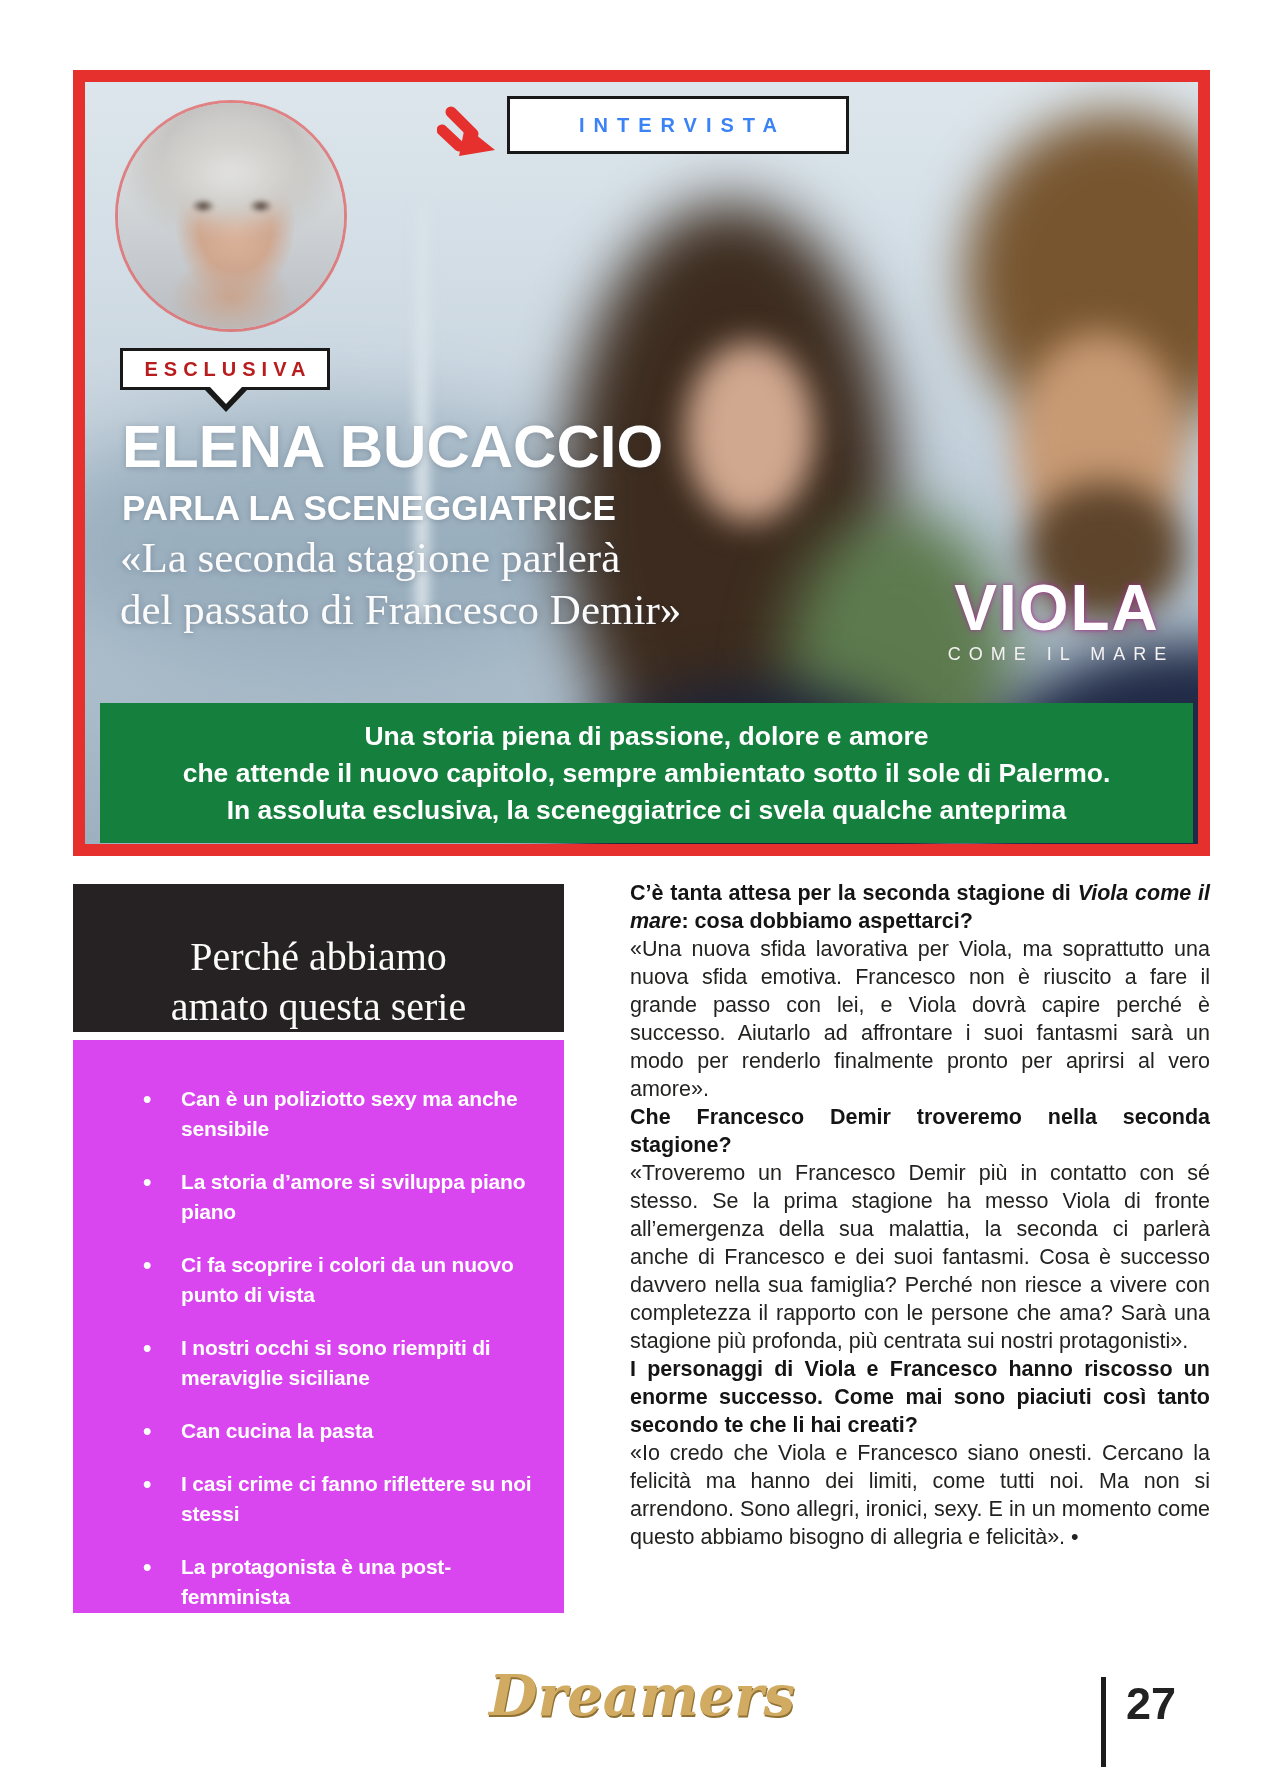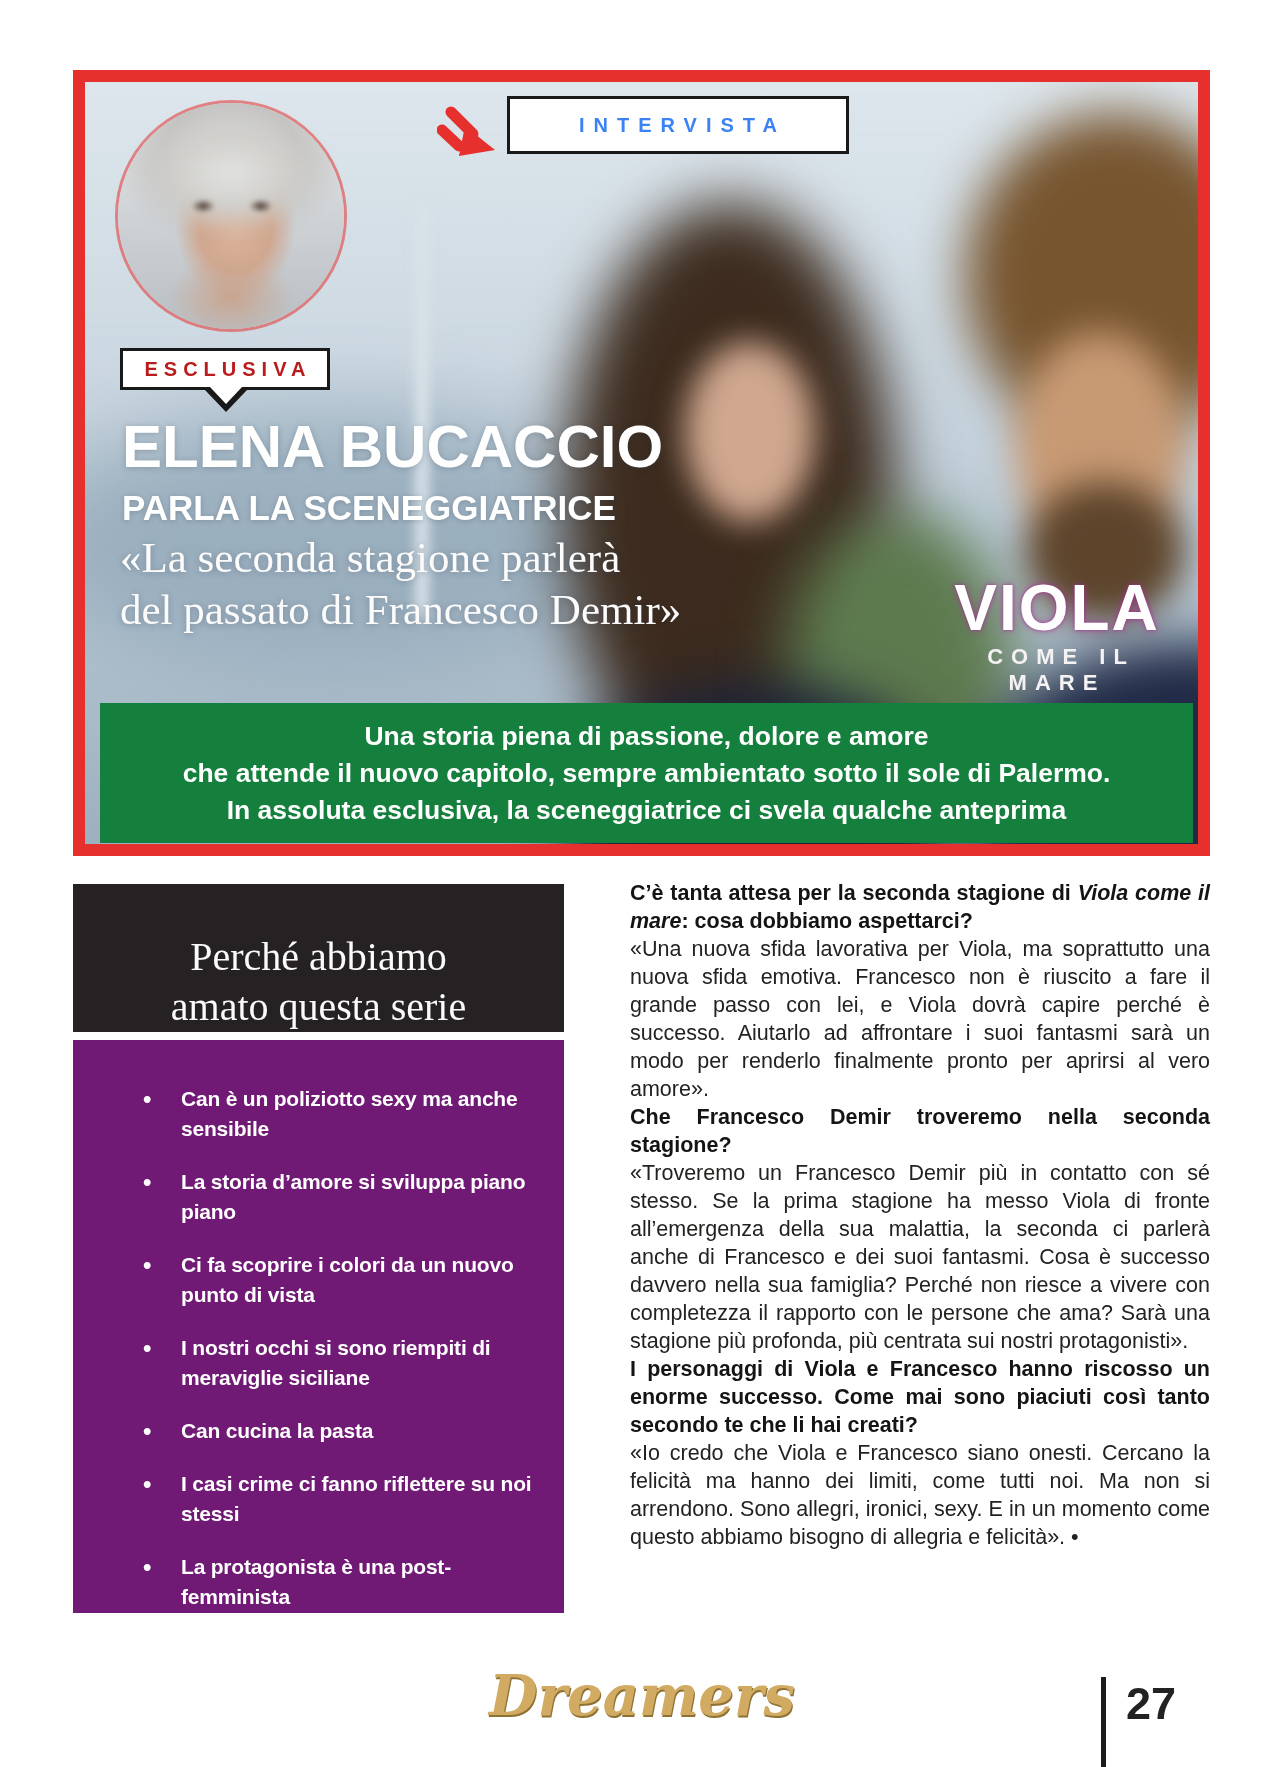--- a/index.html
+++ b/index.html
@@ -69,7 +69,7 @@
   .viola-logo{position:absolute;left:852px;top:478px;width:240px;text-align:center;margin-top:16px;}
   .viola-title{color:#ffffff;font-size:64px;font-weight:800;letter-spacing:2px;line-height:64px;
     text-shadow:0 0 3px rgba(165,45,150,.9),0 0 9px rgba(165,45,150,.55);}
-  .viola-tagline{color:#f4f2f3;font-size:22px;font-weight:700;letter-spacing:8px;margin-top:4px;text-indent:8px;}
+  .viola-tagline{color:#f4f2f3;font-size:18px;font-weight:400;letter-spacing:8px;margin-top:4px;text-indent:8px;}
 
   .hero-banner{
     position:absolute;left:15px;right:5px;bottom:1px;height:140px;background:#15803d;

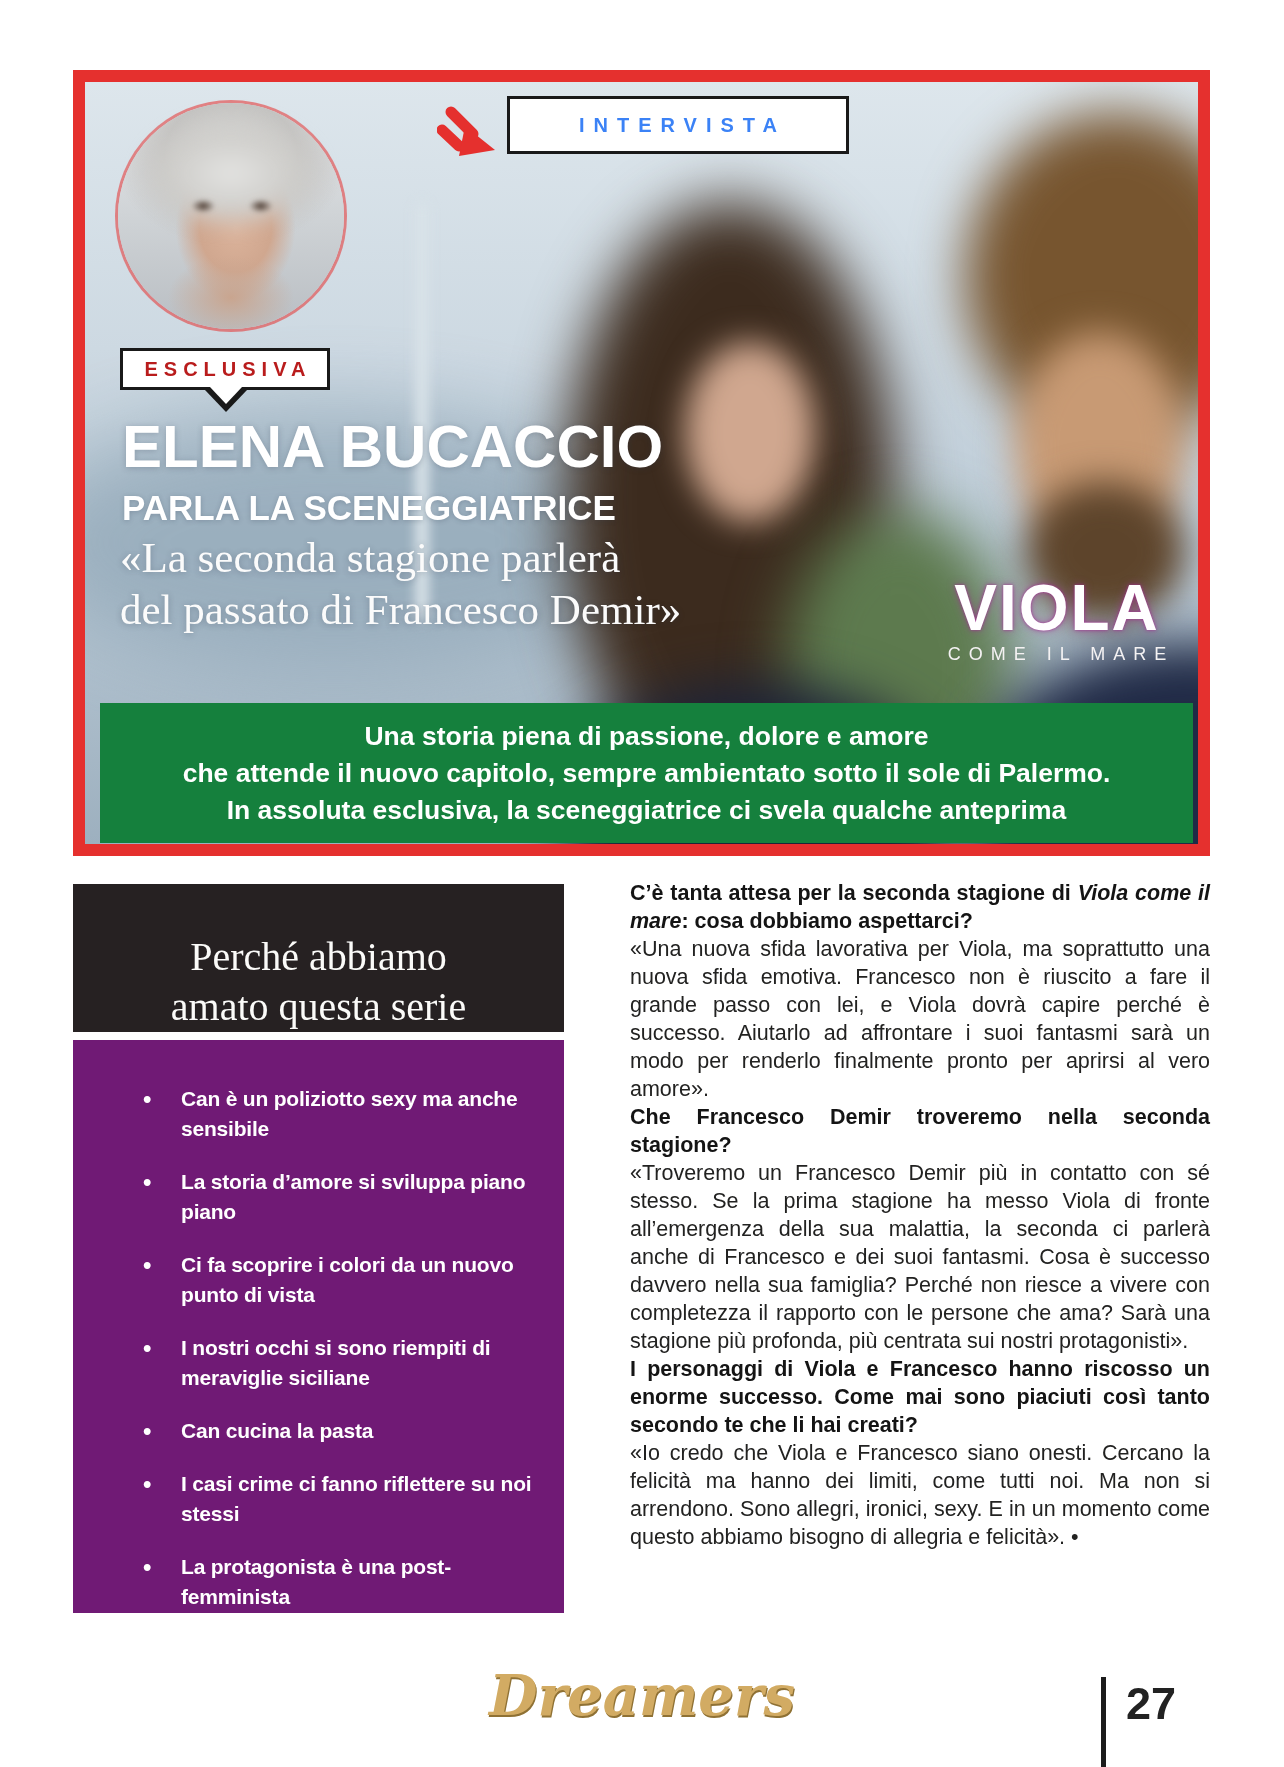--- a/index.html
+++ b/index.html
@@ -84,7 +84,7 @@
     color:#fbfbf9;font-family:"Liberation Serif",serif;font-size:40px;line-height:50px;text-align:center;
   }
   .reasons-list{
-    position:absolute;left:73px;top:1040px;width:491px;height:573px;background:#701a75;box-sizing:border-box;
+    position:absolute;left:73px;top:1040px;width:491px;height:573px;background:#d946ef;box-sizing:border-box;
     padding:44px 26px 0 70px;color:#ffffff;
   }
   .reasons-list ul{list-style:none;margin:0;padding:0;}

